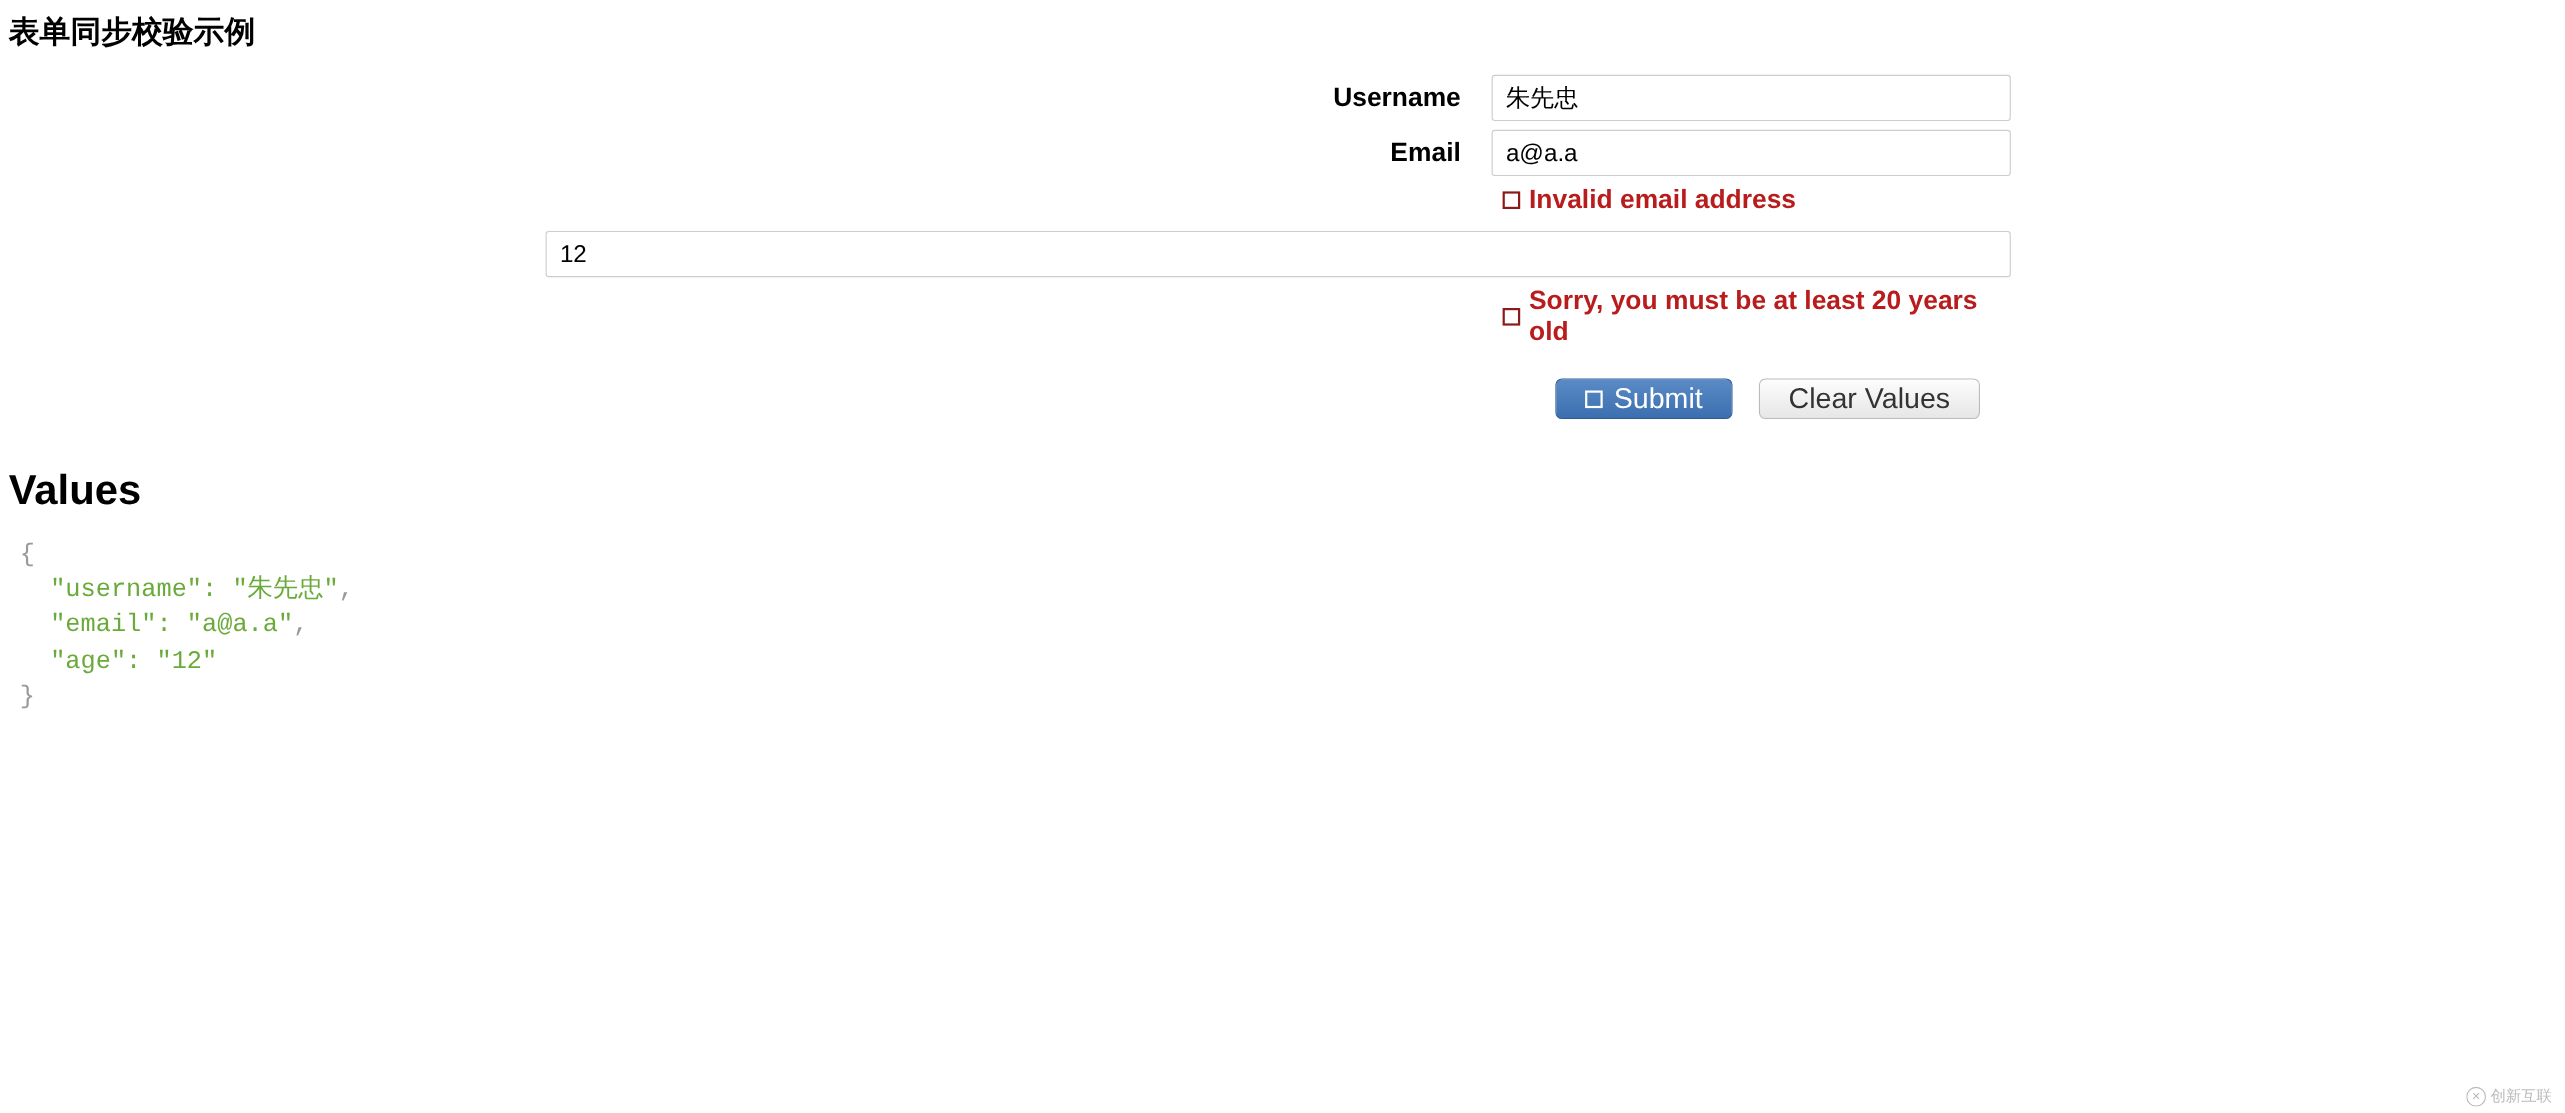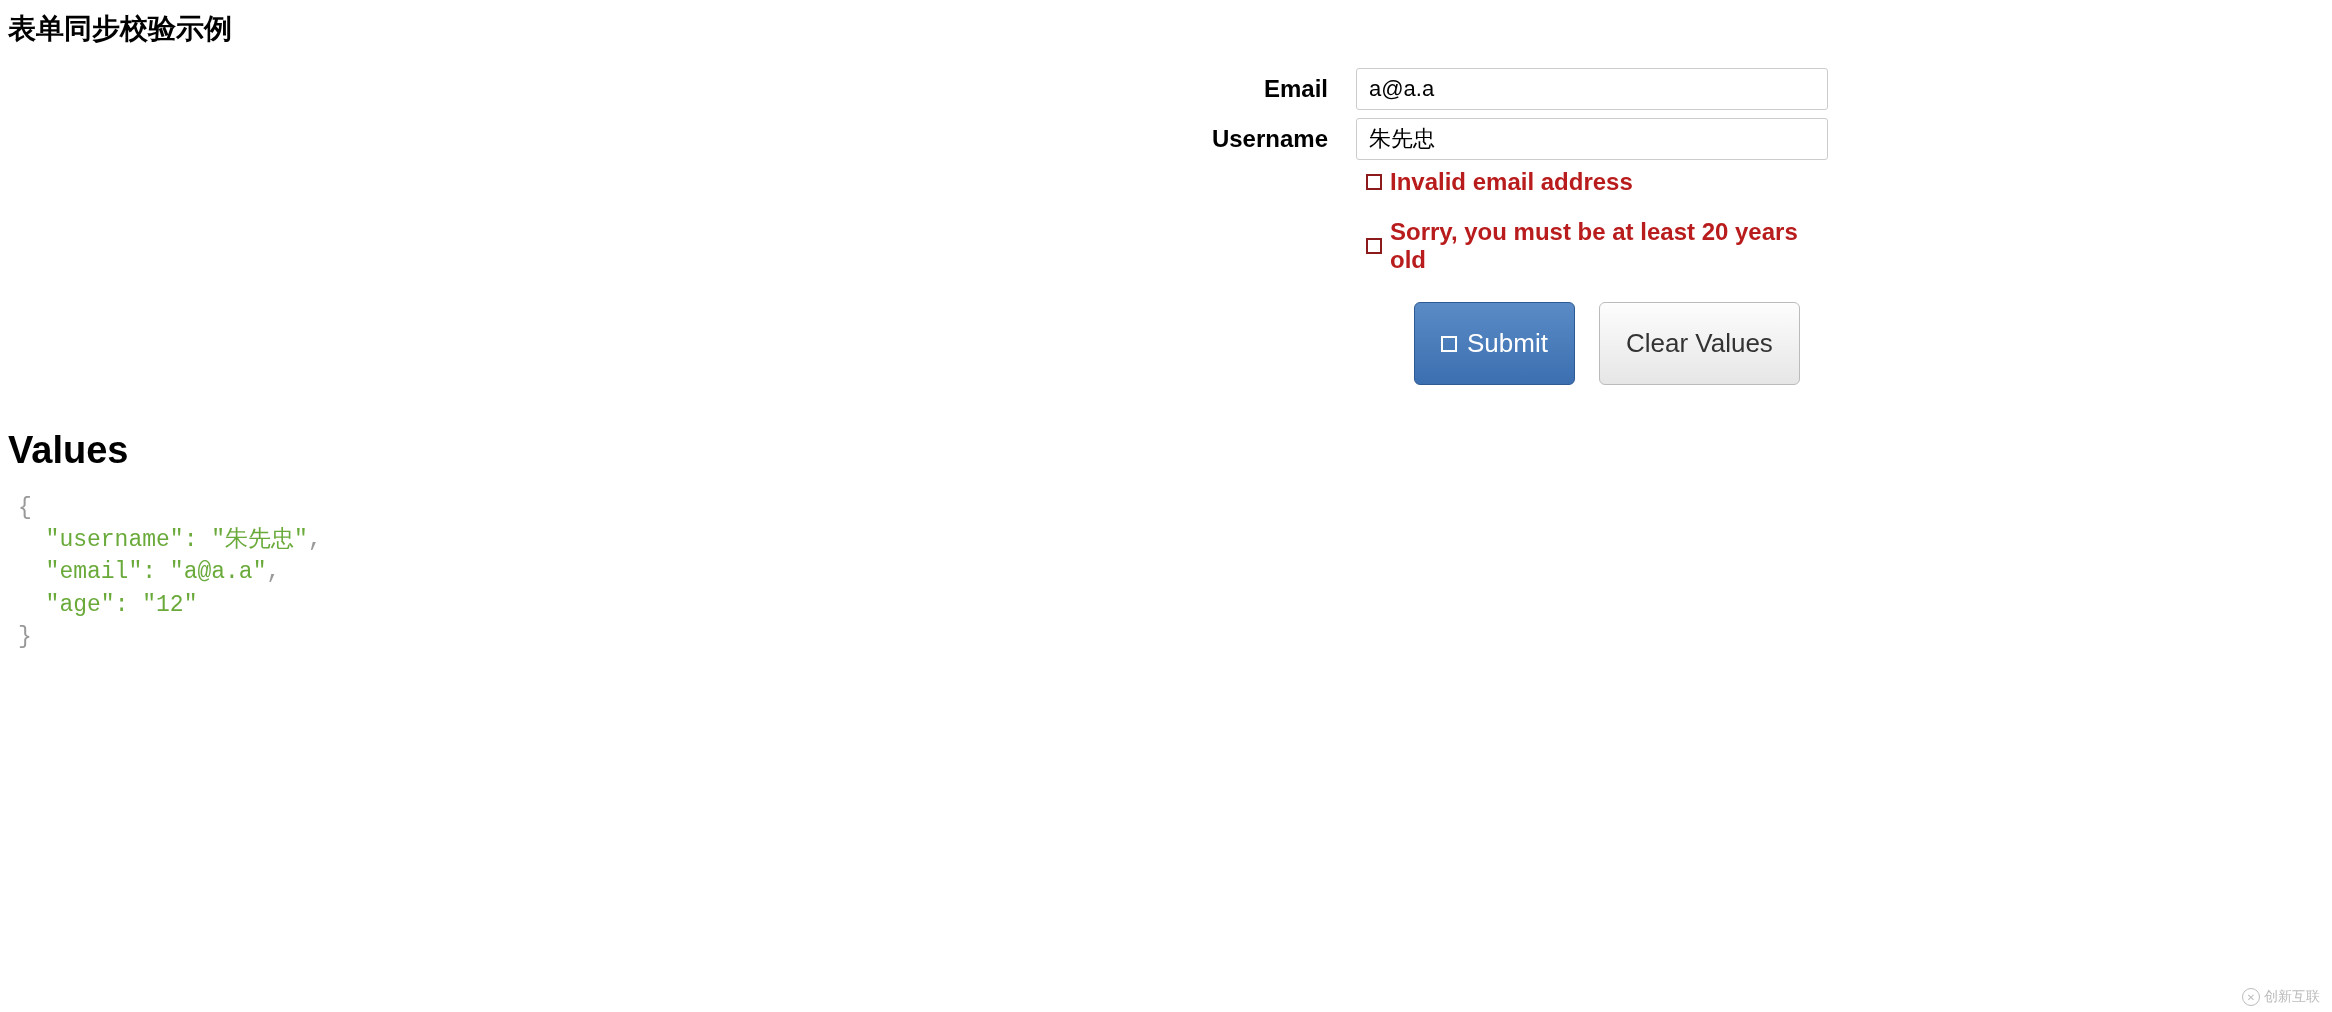--- a/index.html
+++ b/index.html
@@ -146,13 +146,13 @@
 <div class="form">
 
   <div class="form-row">
-    <label class="form-label">Email</label>
-    <input class="form-control" type="text" value="a@a.a" style="">
+    <label class="form-label">Username</label>
+    <input class="form-control" type="text" value="朱先忠" style="">
   </div>
 
   <div class="form-row">
-    <label class="form-label">Username</label>
-    <input class="form-control" type="text" value="朱先忠" style="">
+    <label class="form-label">Email</label>
+    <input class="form-control" type="text" value="a@a.a" style="">
   </div>
   <div class="error-row">
     <div class="error-spacer"></div>

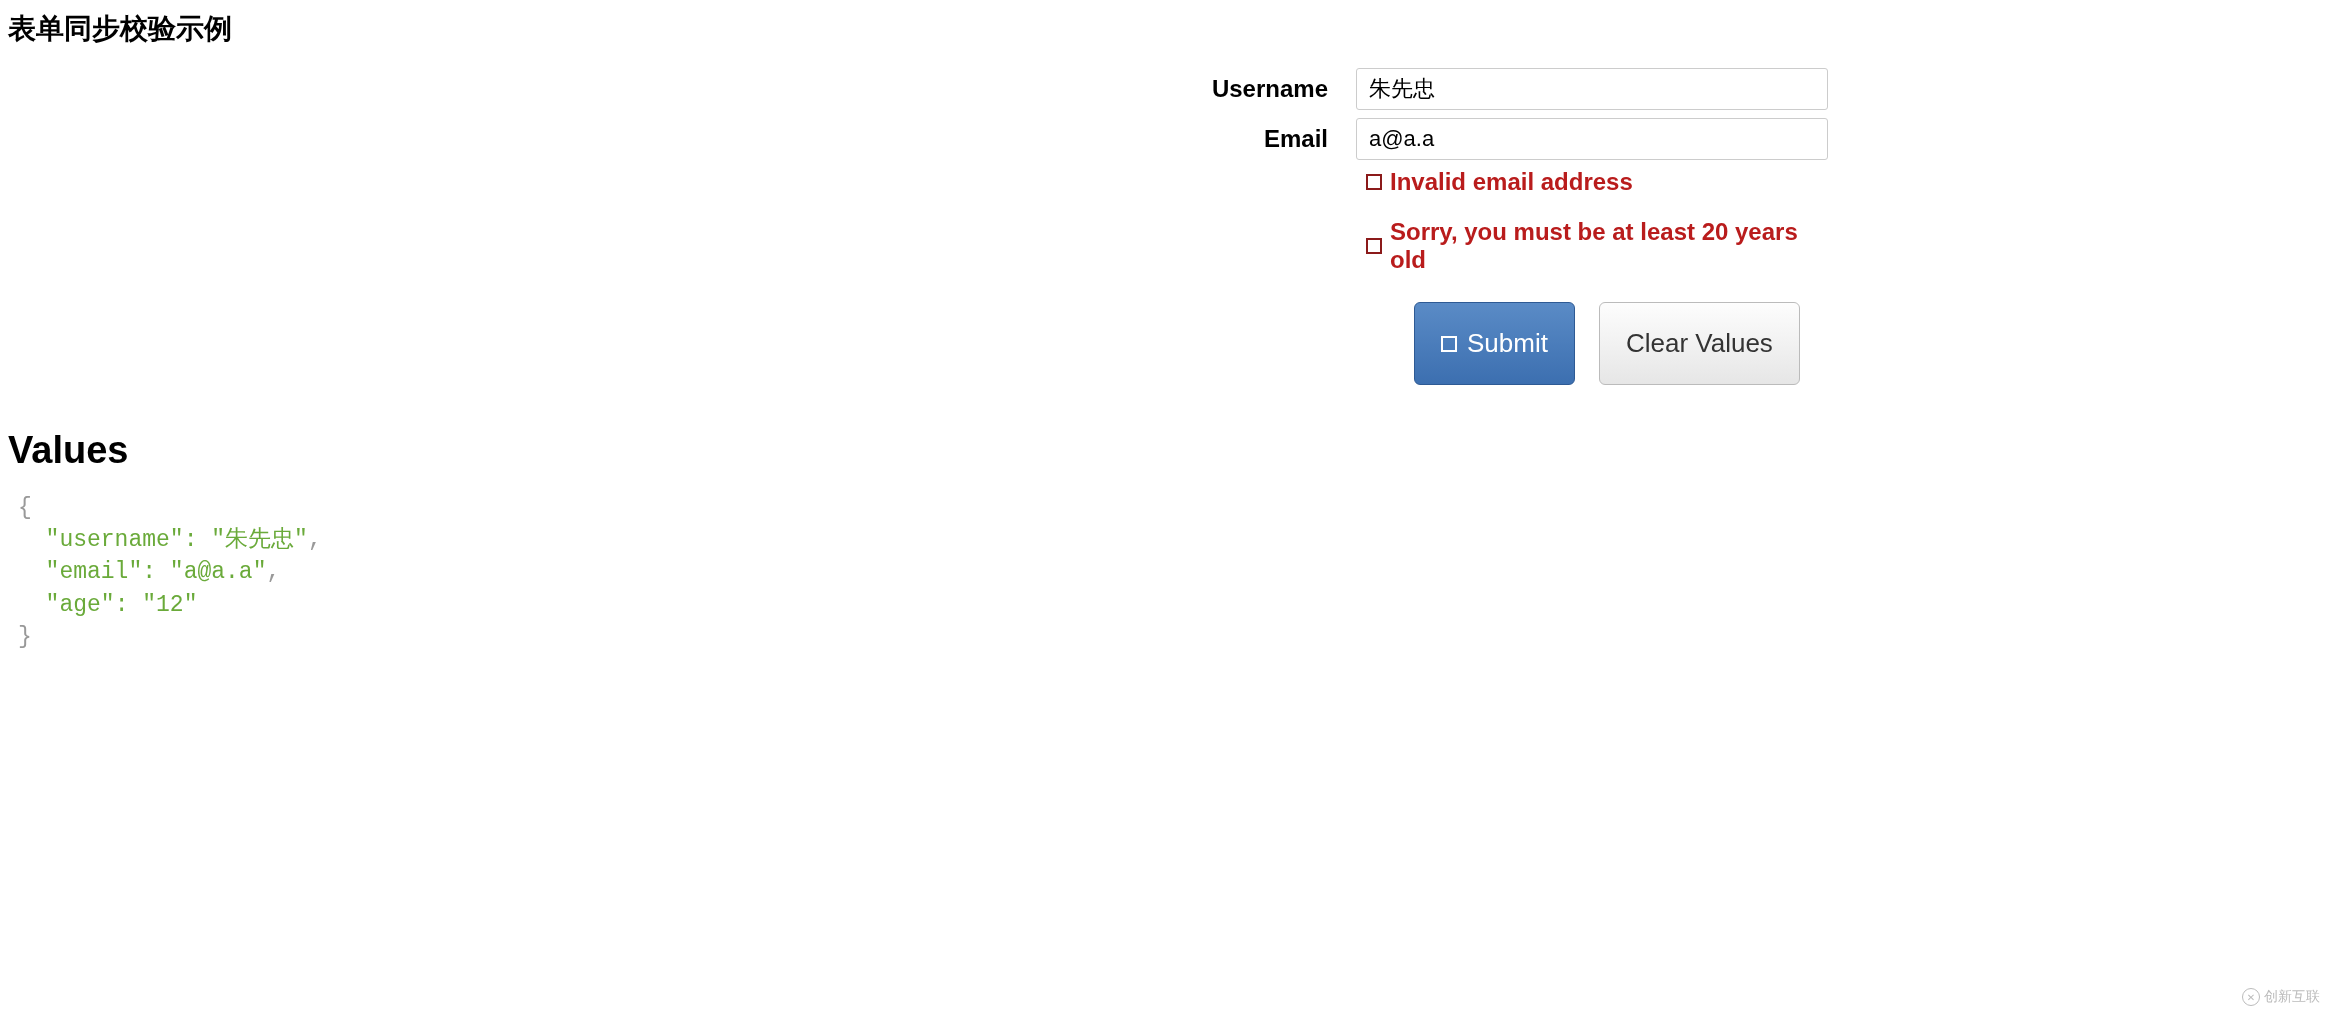--- a/index.html
+++ b/index.html
@@ -163,6 +163,7 @@
   </div>
 
   <div class="form-row">
+    <input class="form-control" type="text" value="12" style="">
   </div>
   <div class="error-row">
     <div class="error-spacer"></div>

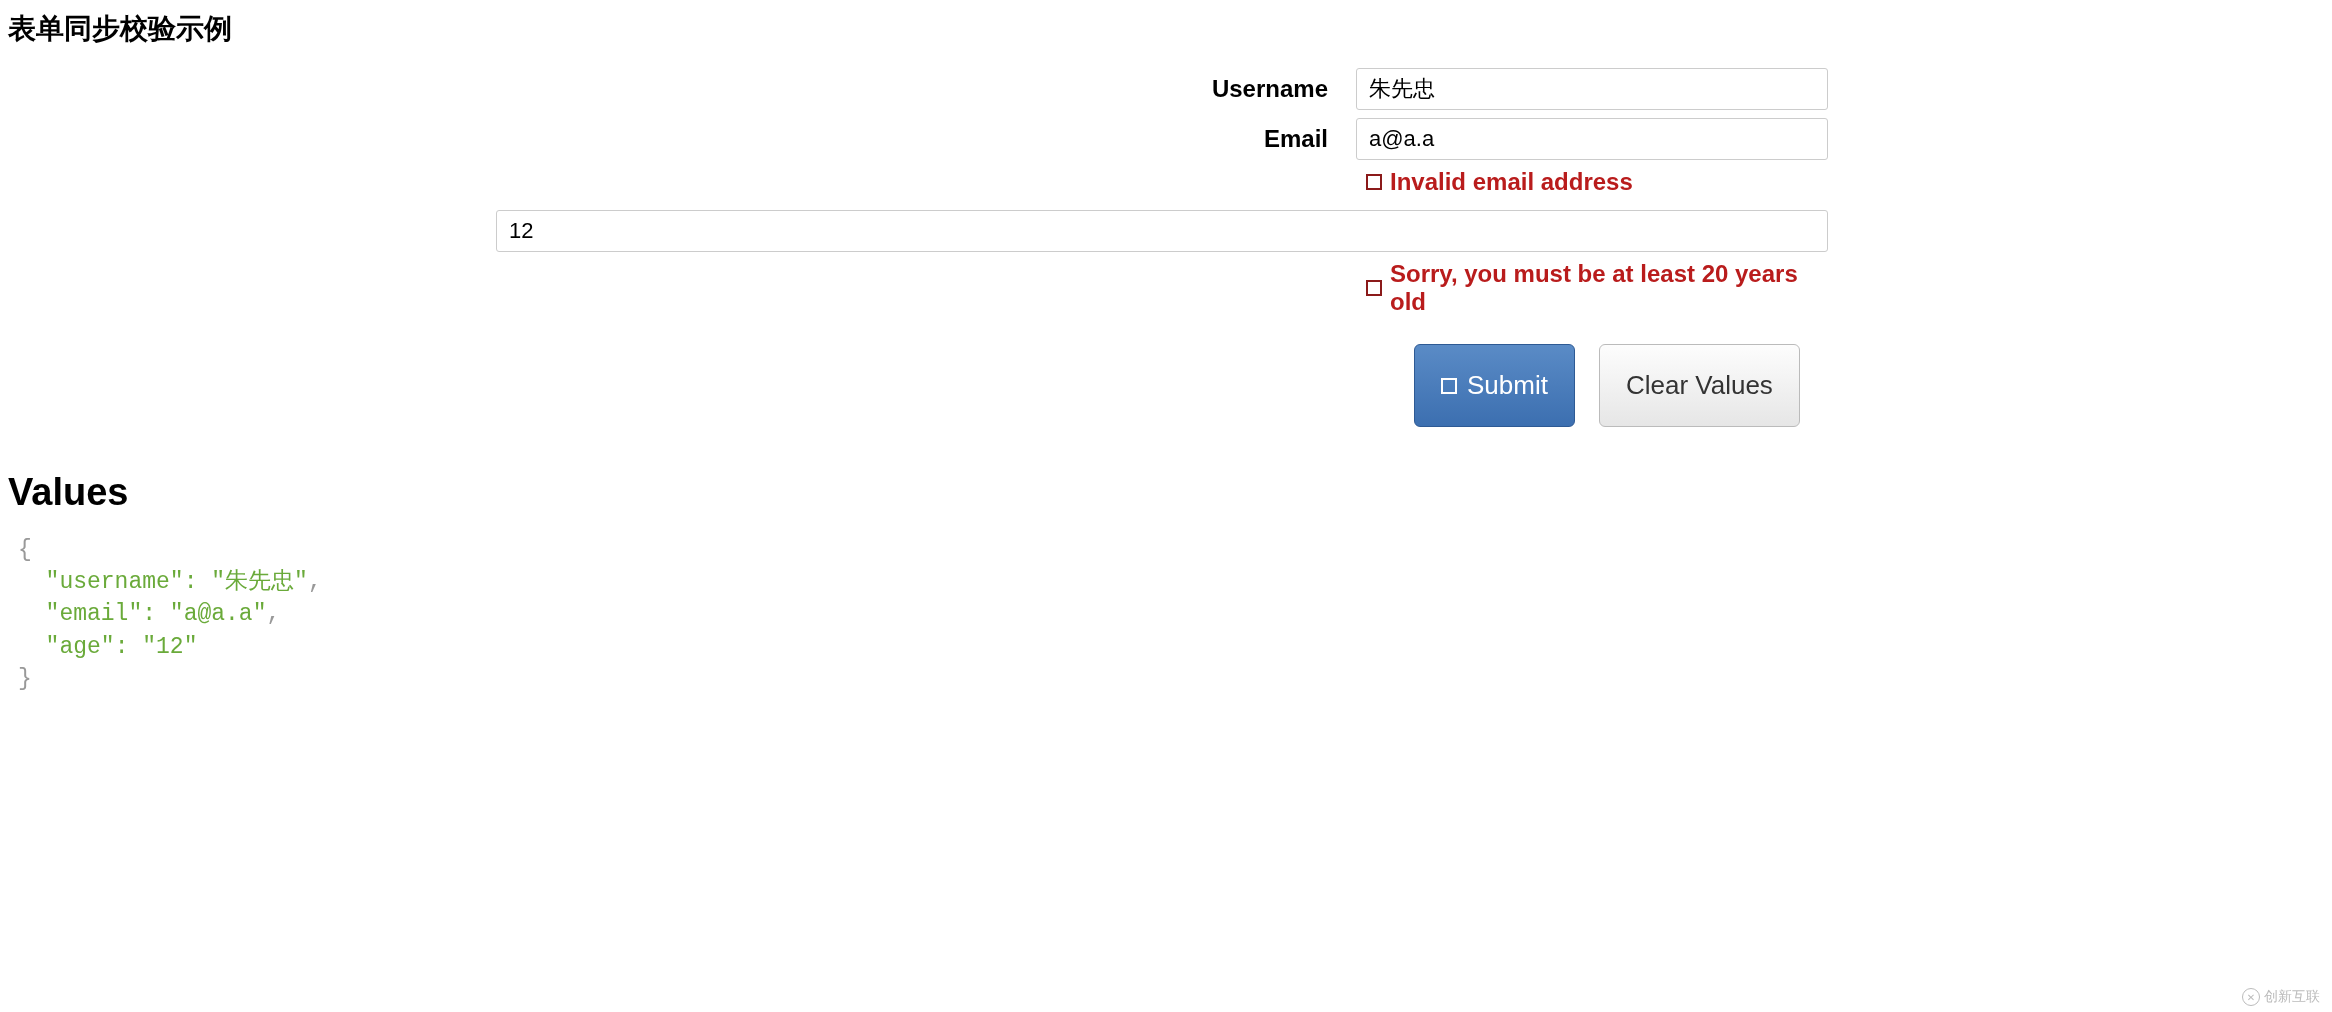--- a/index.html
+++ b/index.html
@@ -81,7 +81,7 @@
     }
     .btn {
       font-size: 26px;
-      padding: 25px 26px;
+      padding: 2px 26px;
       border-radius: 6px;
       cursor: pointer;
       font-family: inherit;

